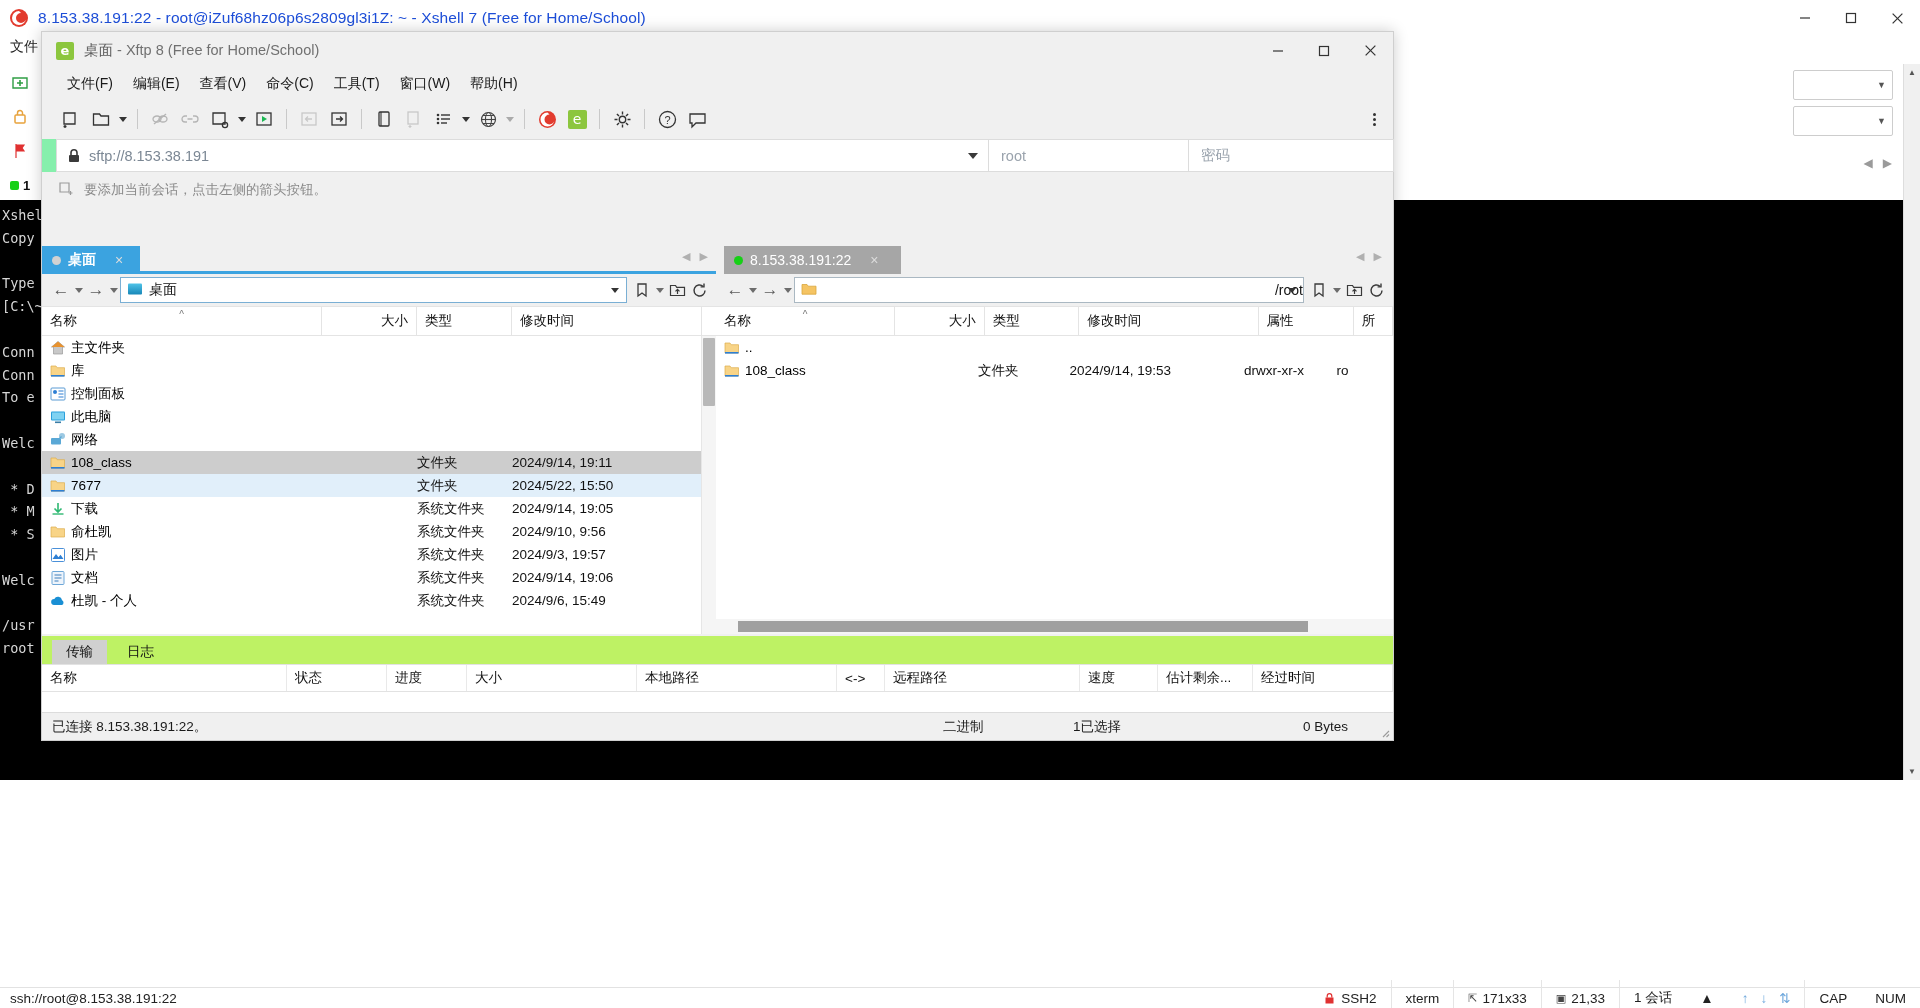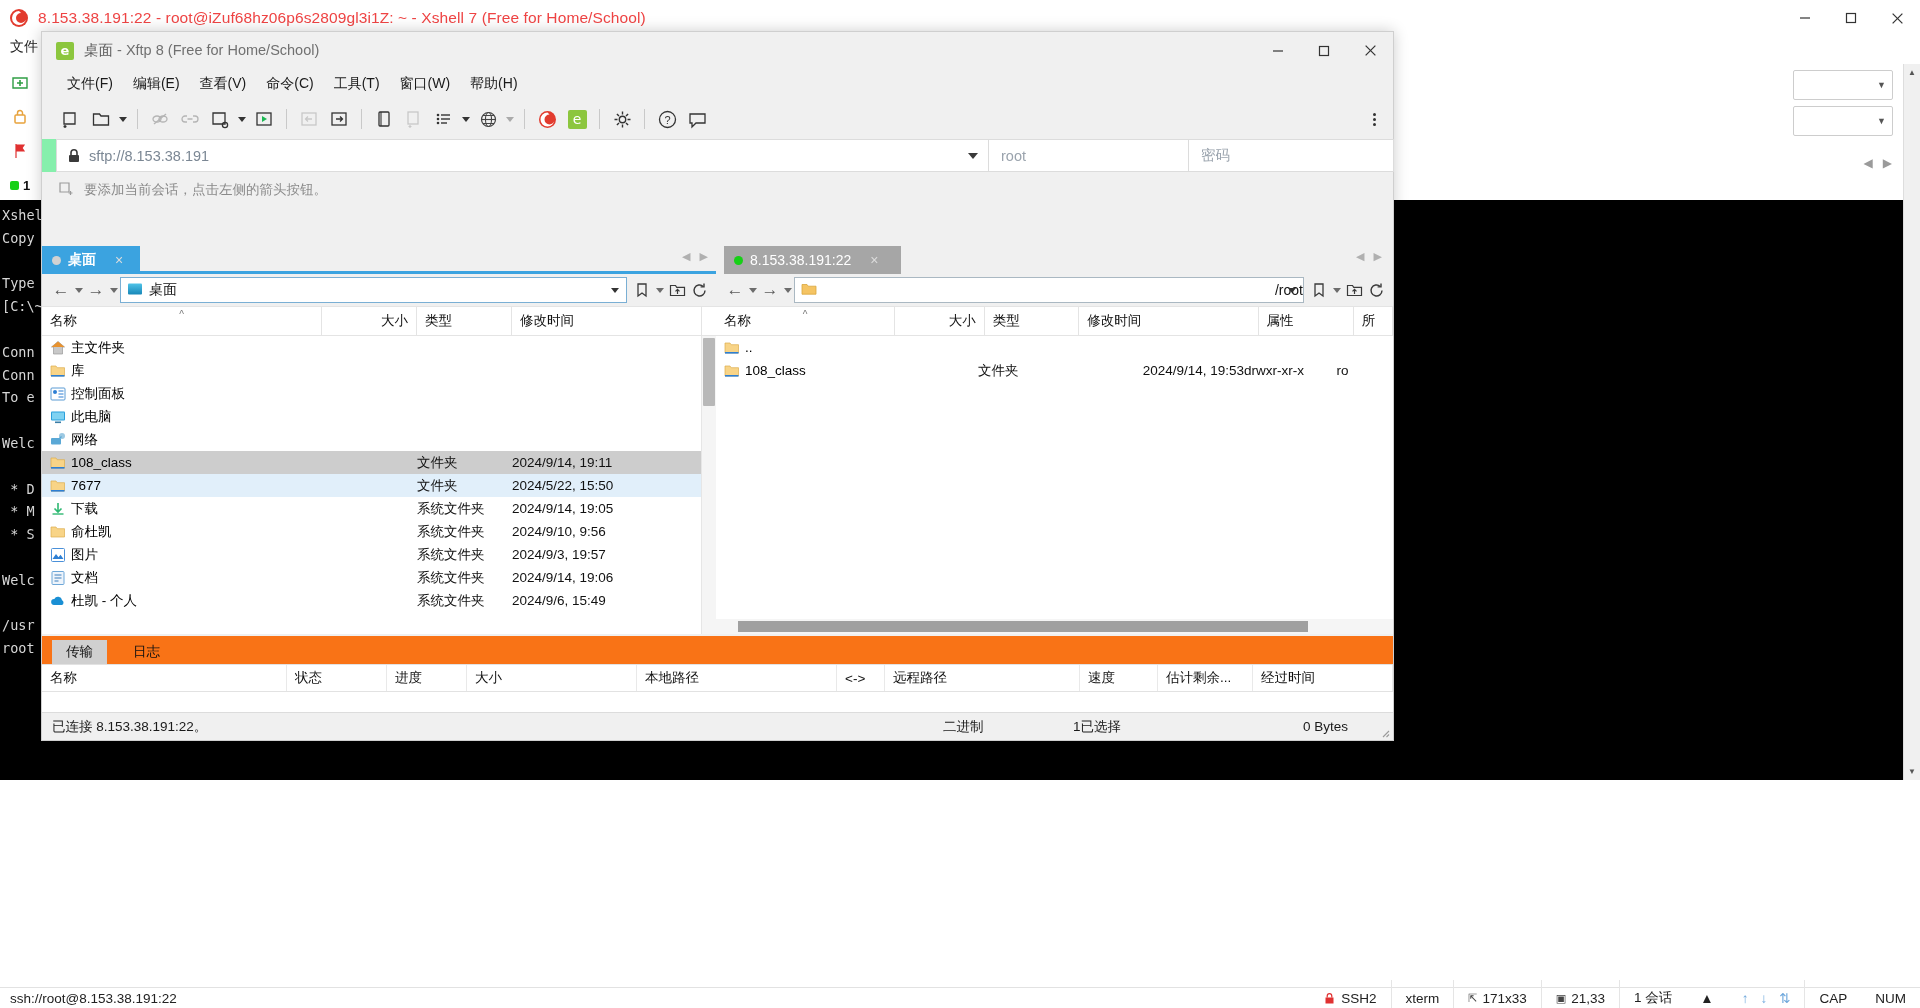--- a/index.html
+++ b/index.html
@@ -23,7 +23,7 @@
     width:20px;height:20px;margin-left:9px;margin-right:9px;position:relative;flex:none;
   }
   .xs-logo svg{display:block;}
-  .xs-title { font-size:15.5px; color:#ef4444; white-space:nowrap; letter-spacing:.1px;}
+  .xs-title { font-size:15.5px; color:#1d4ed8; white-space:nowrap; letter-spacing:.1px;}
   .xs-winbtns { position:absolute; right:0; top:0; height:36px; display:flex; }
   .xs-winbtn { width:46px;height:36px; display:flex;align-items:center;justify-content:center; color:#444; }
 

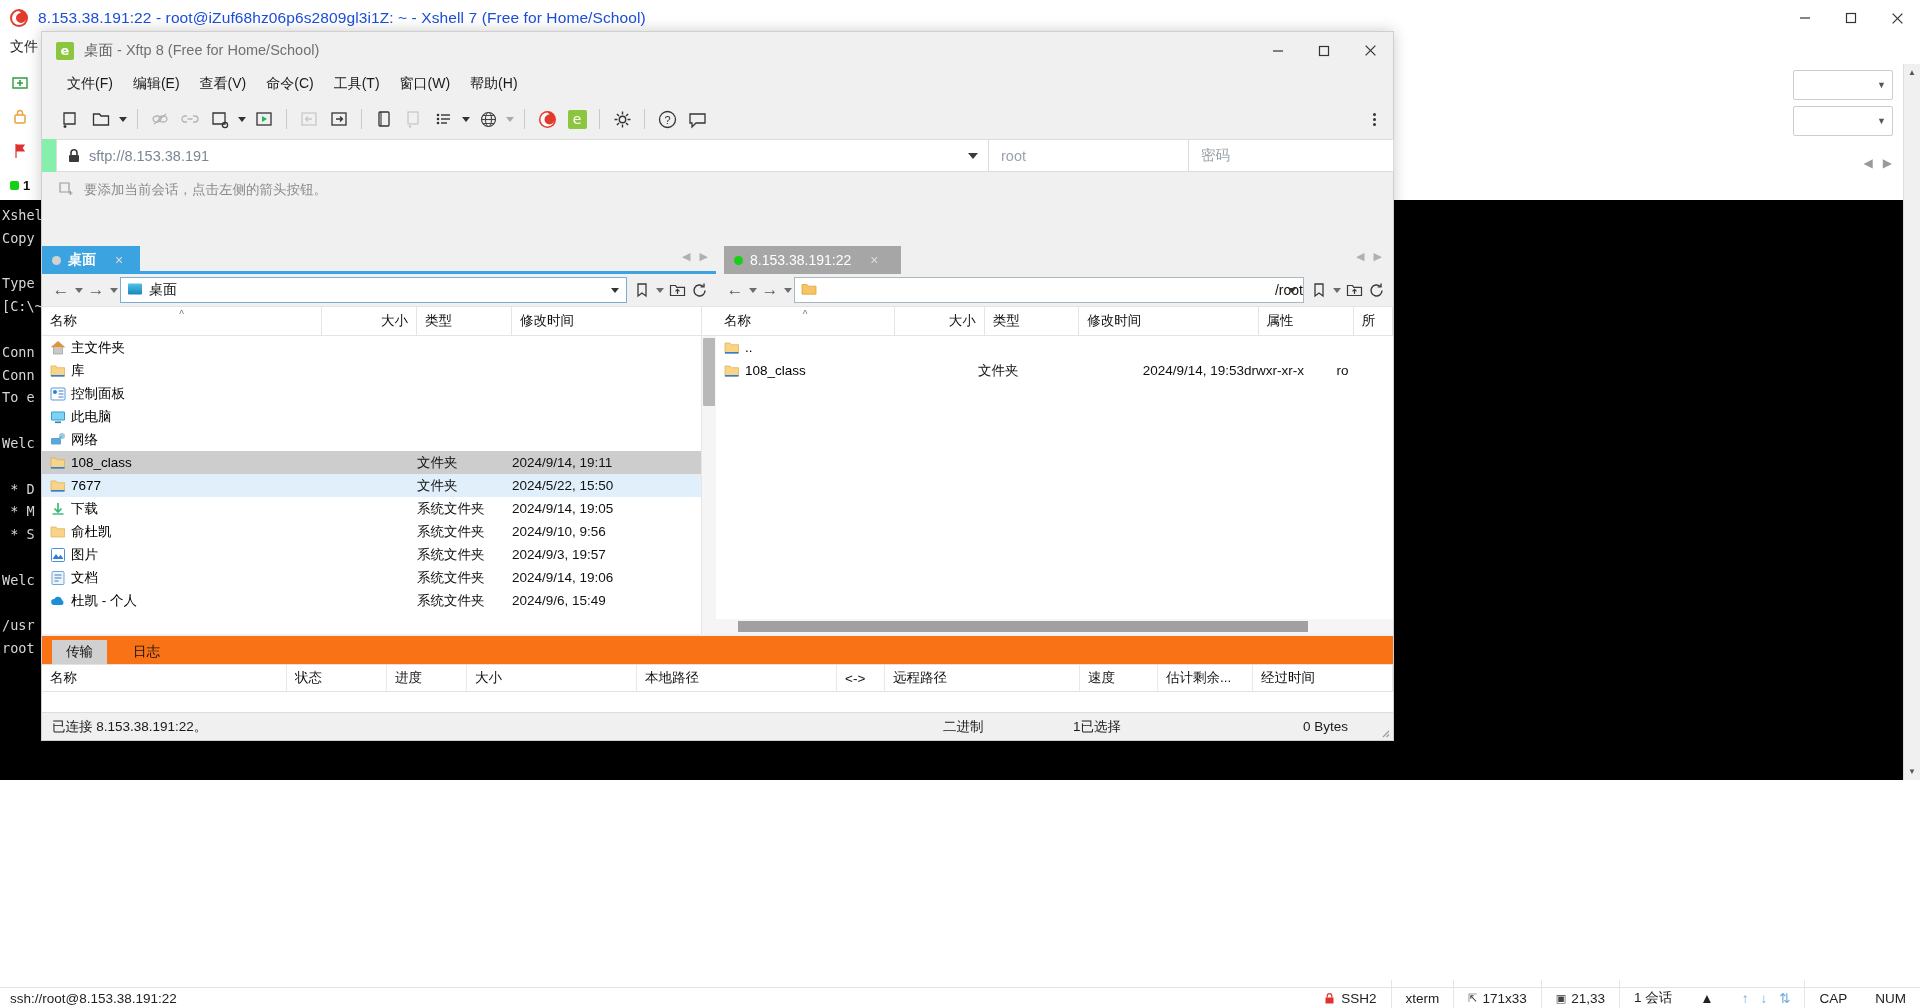--- a/index.html
+++ b/index.html
@@ -794,7 +794,7 @@
             </div>
             <div class="fsize" style="width: 92px;"></div>
             <div class="ftype" style="width: 97px;">文件夹</div>
-            <div class="ftime" style="width: 185px; text-align: right;">2024/9/14, 19:53</div>
+            <div class="ftime" style="width: 185px;">2024/9/14, 19:53</div>
             <div class="fattr" style="width: 98px;">drwxr-xr-x</div>
             <div class="fowner">ro</div>
           </div>

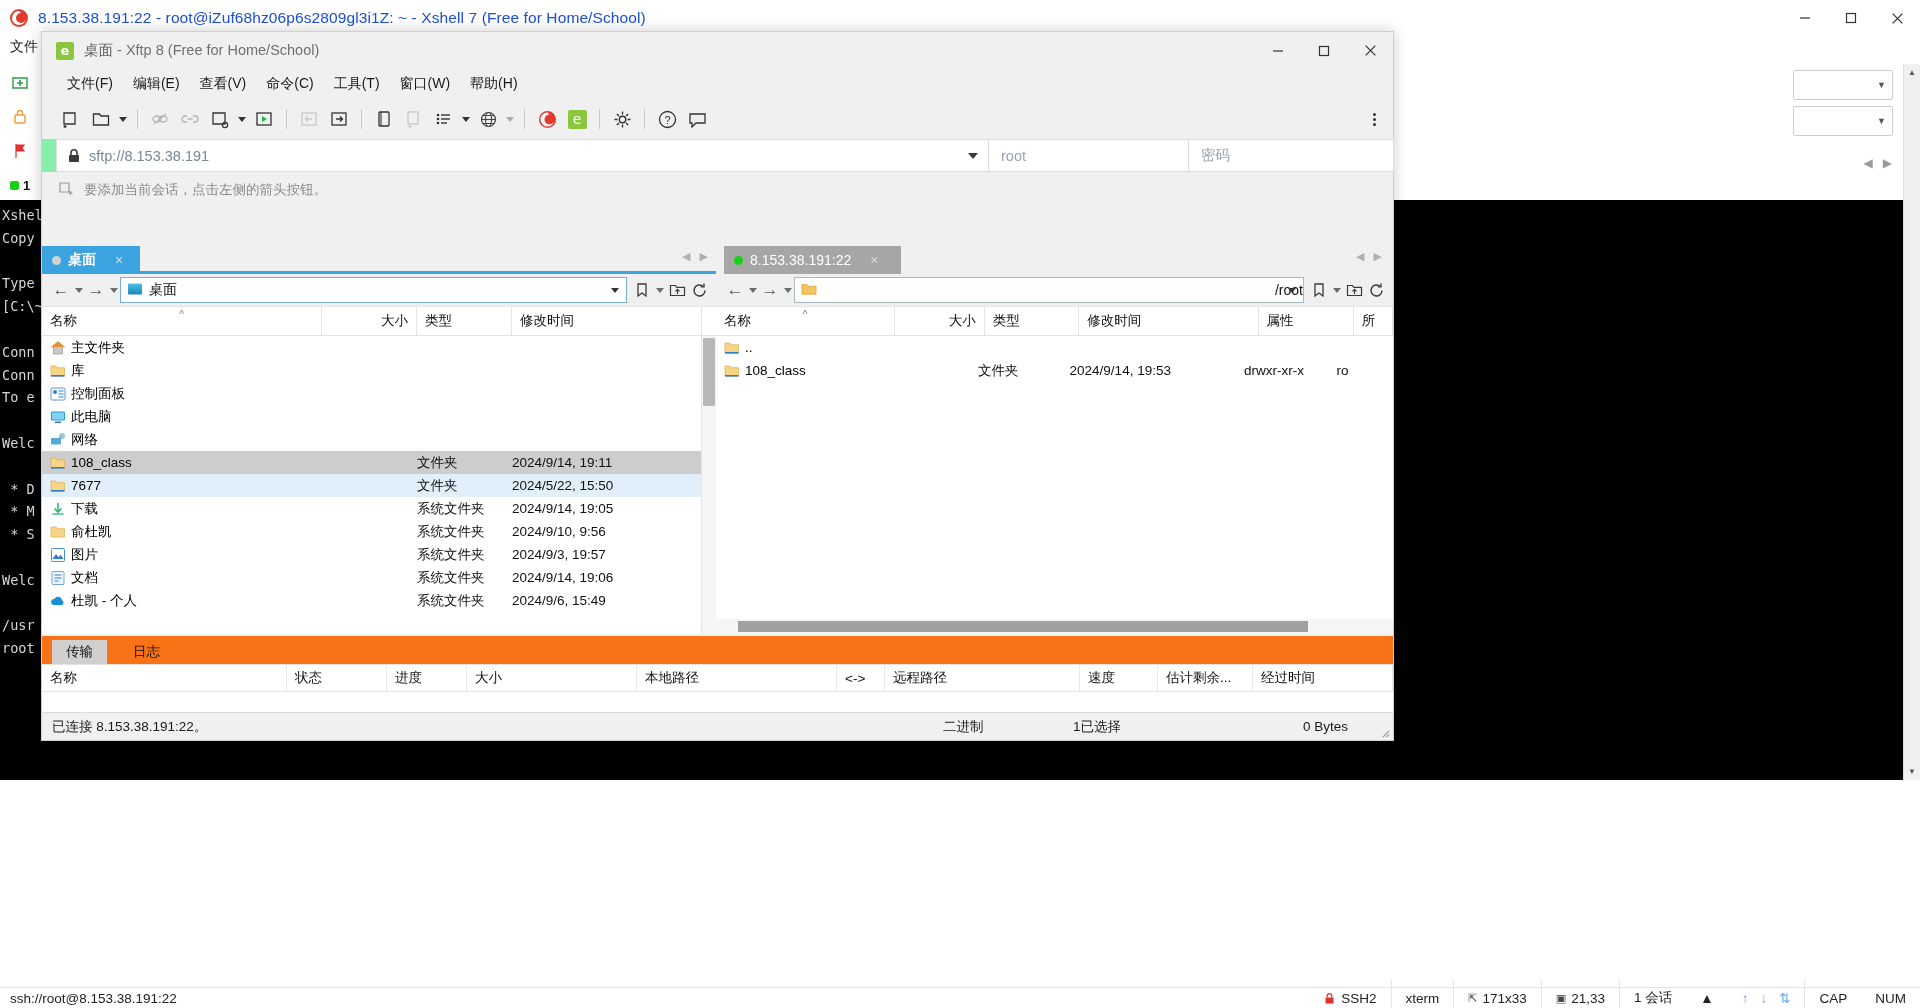--- a/index.html
+++ b/index.html
@@ -166,7 +166,7 @@
   .hthumb{position:absolute;top:2px;height:11px;background:#a0a0a0;}
 
   
-  .xf-bottomtabs{position:absolute;left:0;top:604px;width:1351px;height:28px;background:#f97316;display:flex;align-items:flex-end;padding-left:10px;gap:12px;text-align:right;}
+  .xf-bottomtabs{position:absolute;left:0;top:604px;width:1351px;height:28px;background:#bef264;display:flex;align-items:flex-end;padding-left:10px;gap:6px;text-align:right;}
   .btab{height:24px;padding:0 14px;display:flex;align-items:center;font-size:13.5px;color:#111;}
   .btab.active{background:#d0d0d0;}
   .xf-tlisthdr{position:absolute;left:0;top:632px;width:1351px;height:28px;background:#fff;border-top:1px solid #e2e2e2;border-bottom:1px solid #e2e2e2;display:flex;}

